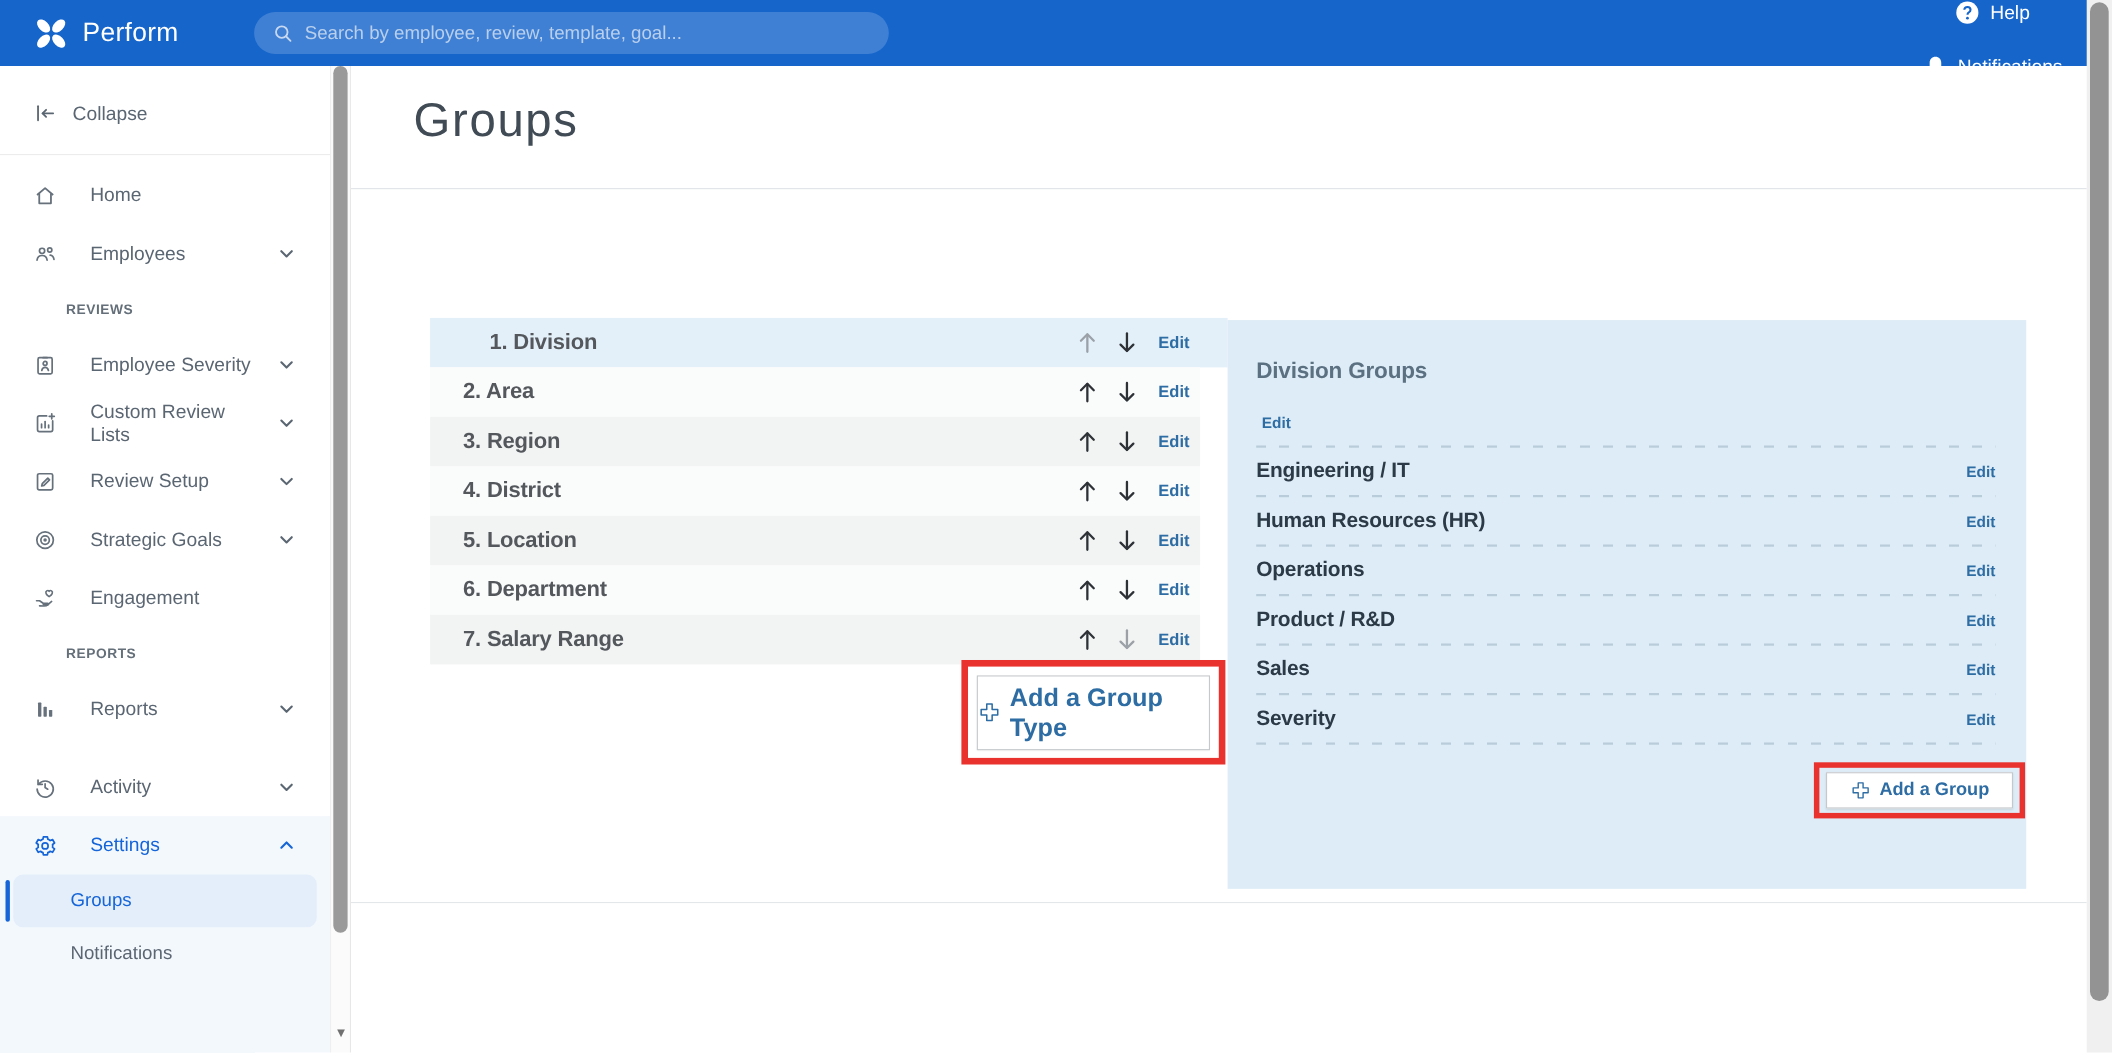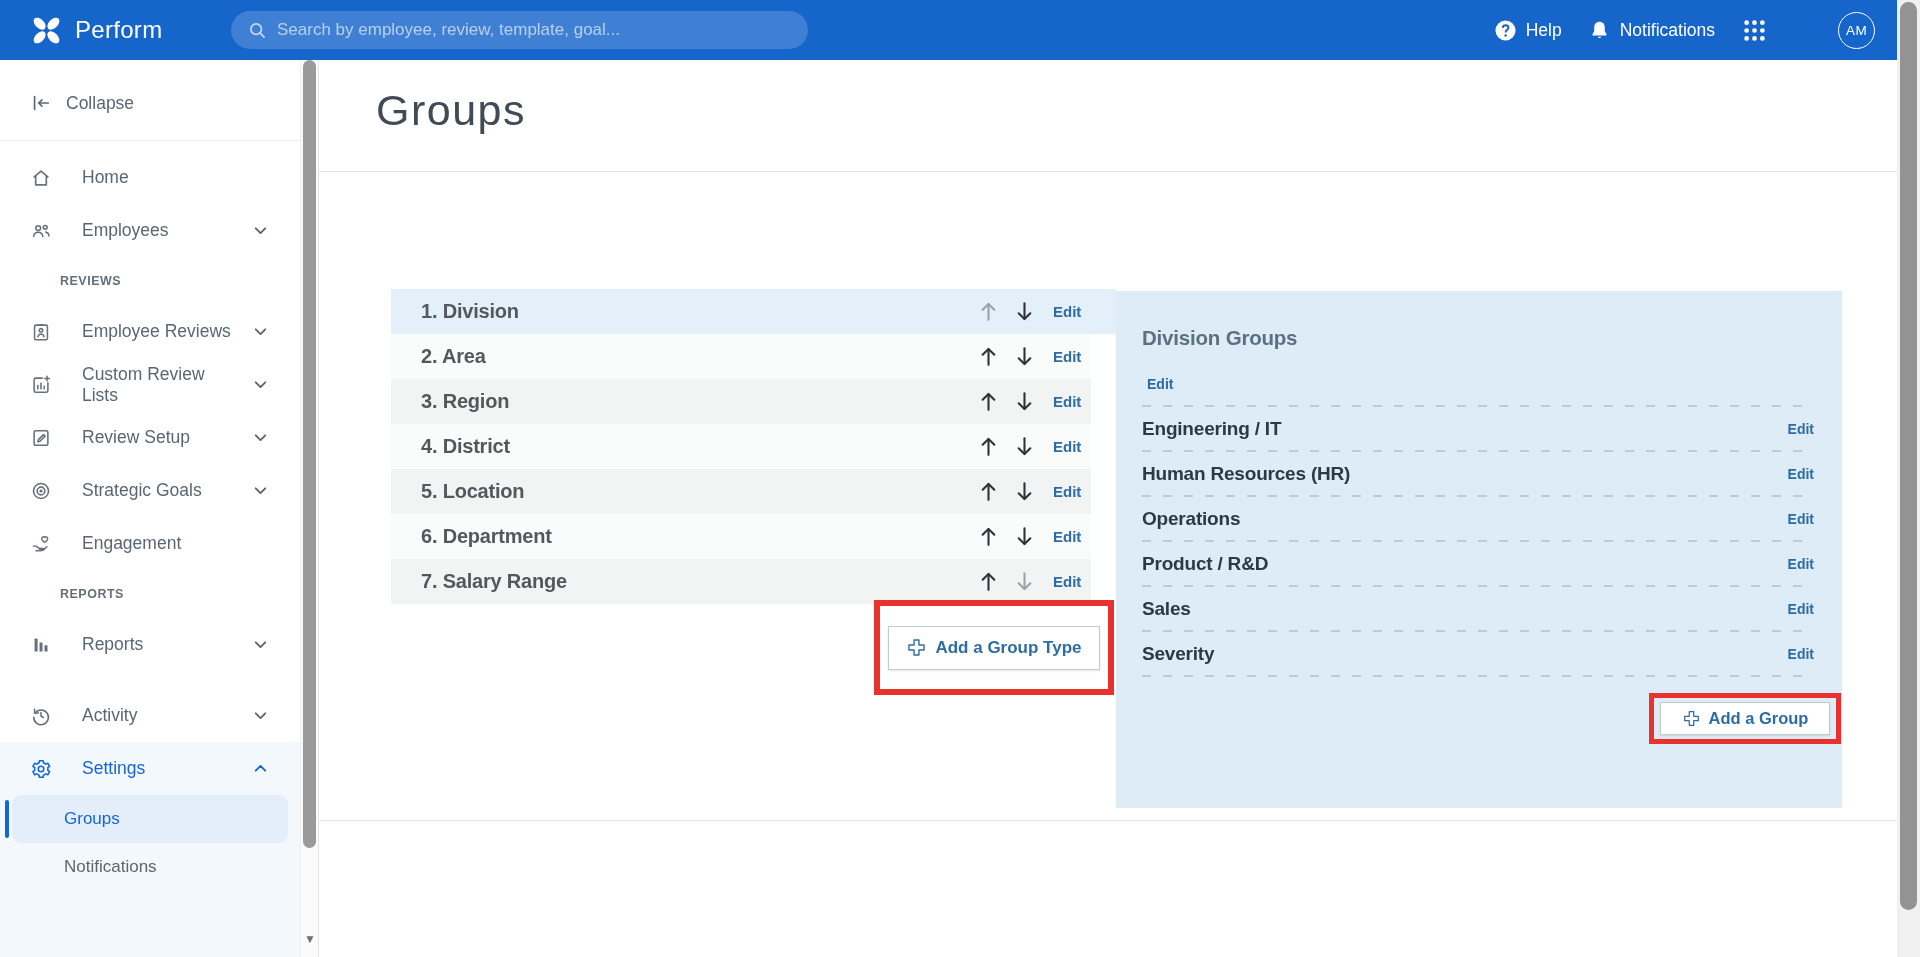--- a/index.html
+++ b/index.html
@@ -17,7 +17,7 @@
   .search-ic { width:20px; height:20px; flex:none; }
   .searchbox input { flex:1; background:transparent; border:none; outline:none; color:#eaf2fc; font-size:17px; }
   .searchbox input::placeholder { color:#b9cfec; }
-  .topbar-right { position:absolute; right:45px; top:0; height:60px; display:flex; align-items:center; gap:26px; }
+  .topbar-right { position:absolute; right:45px; top:0; height:60px; display:flex; align-items:center; gap:26px;flex-direction:column; }
   .tb-action { display:flex; align-items:center; gap:9px; color:#fff; font-size:17.5px; font-weight:500; cursor:pointer; }
   .tb-ic { width:23px; height:23px; }
   .apps-ic { width:27px; height:27px; cursor:pointer; }

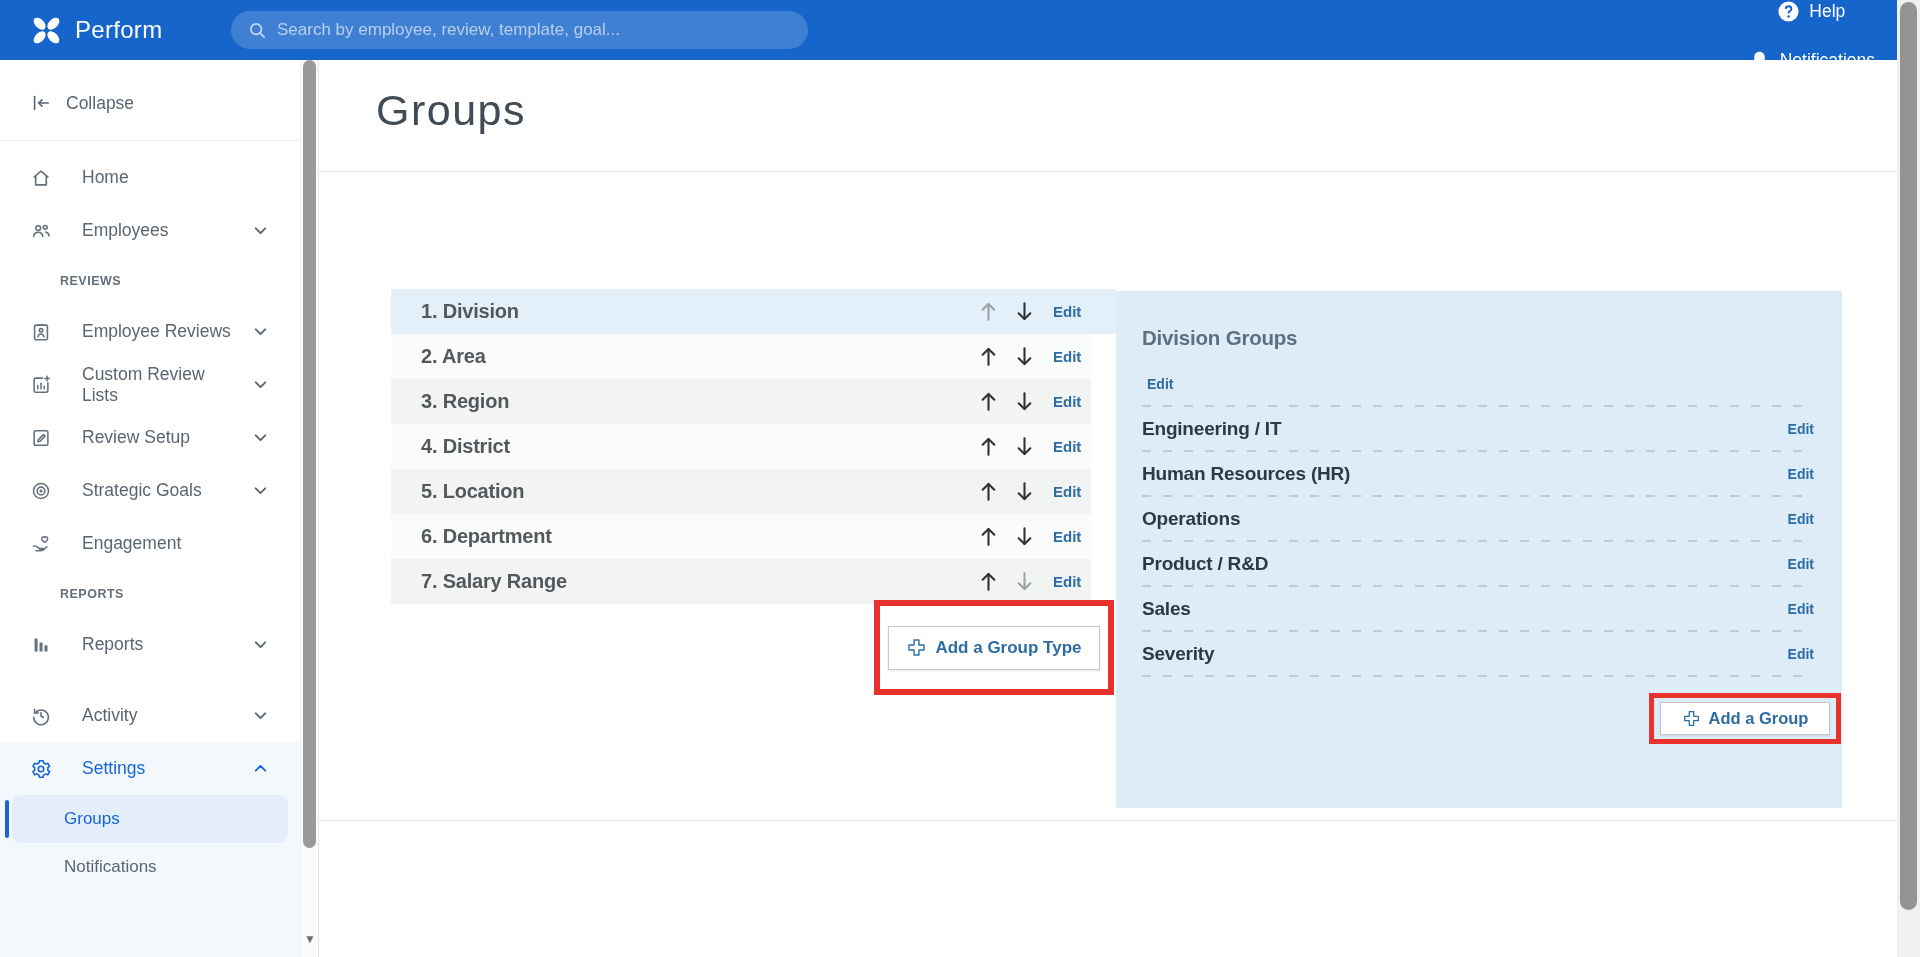--- a/index.html
+++ b/index.html
@@ -65,7 +65,7 @@
   .type-row { position:relative; height:45px; width:700px; display:flex; align-items:center; }
   .type-row:nth-child(even) { background:#fafbfb; }
   .type-row:nth-child(odd) { background:#f2f3f3; }
-  .type-row.selected { width:725px; background:#e3f0f9; }
+  .type-row.selected { width:725px; background:#e3f0f9;padding-left:24px; }
   .type-label { padding-left:30px; font-size:20px; font-weight:bold; color:#54585d; letter-spacing:-.2px; }
   .type-controls { position:absolute; left:585px; top:0; height:45px; display:flex; align-items:center; gap:11px; }
   .arrow-btn { width:25px; height:25px; color:#2e3237; cursor:pointer; }

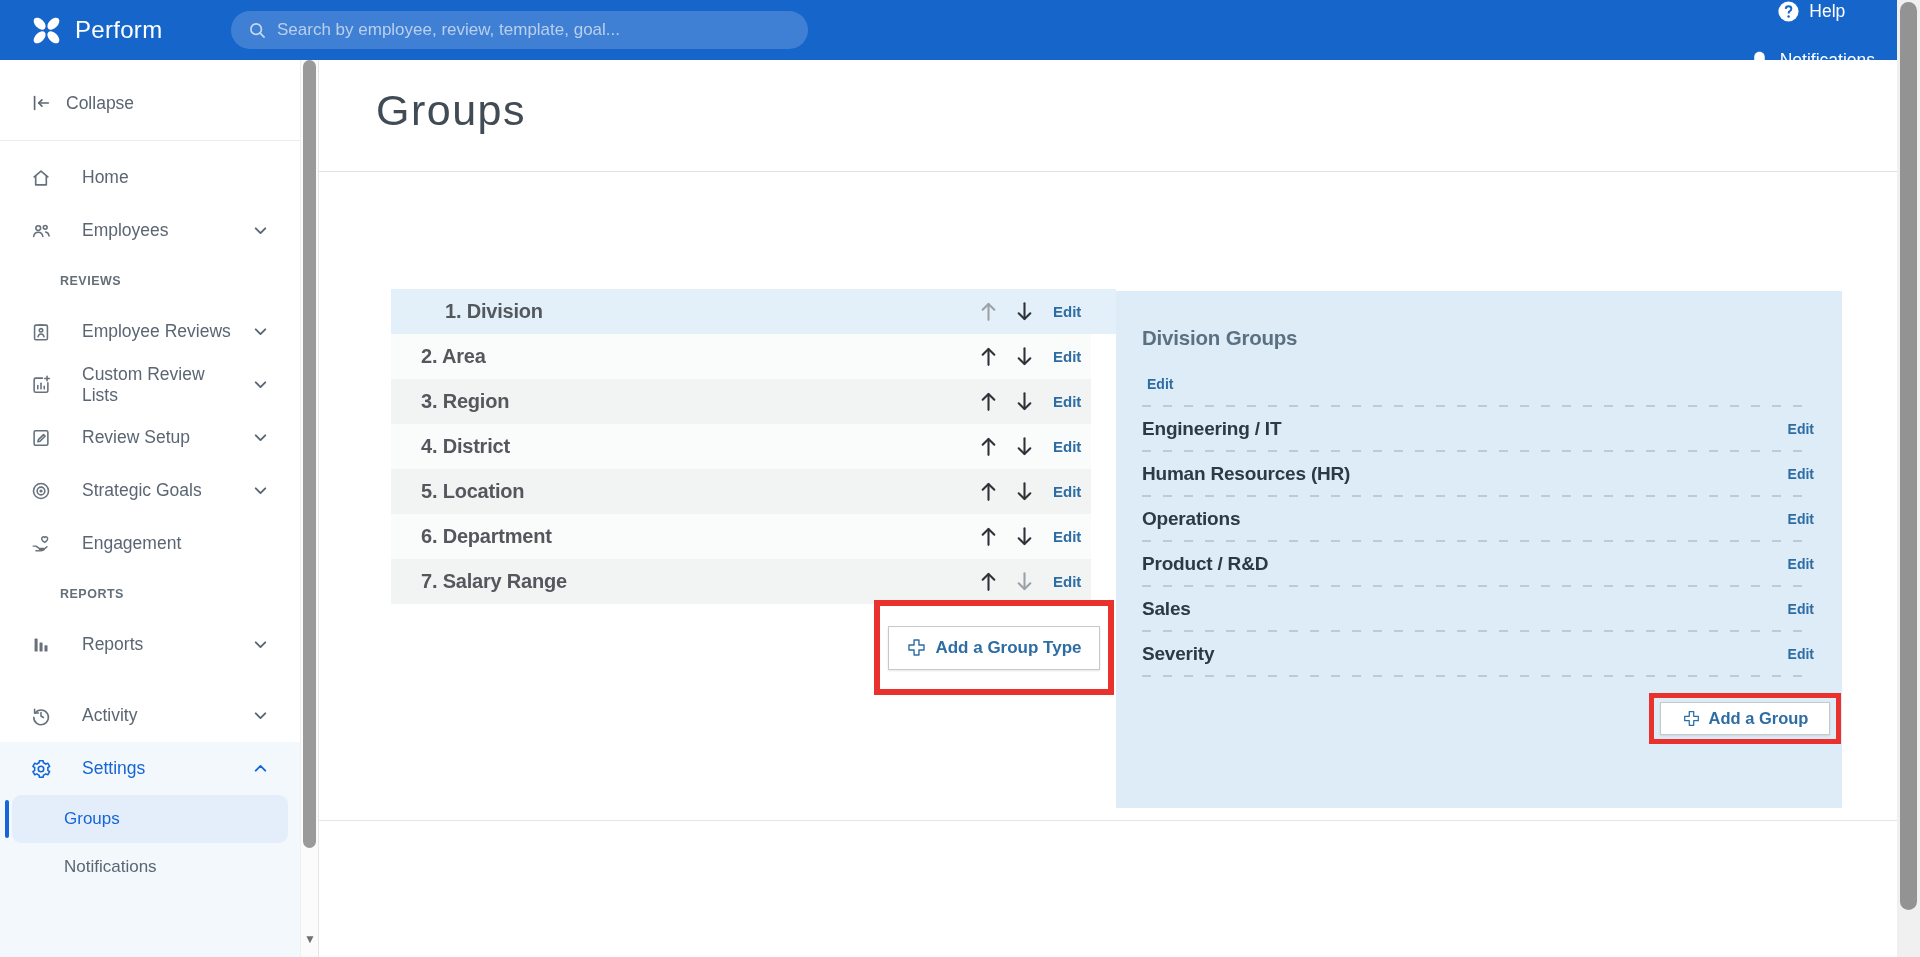--- a/index.html
+++ b/index.html
@@ -213,7 +213,7 @@
             <path d="M8.7 17.2c.5-2 1.7-3 3.3-3s2.8 1 3.3 3"></path>
           </svg>
         </span>
-        <span class="label">Employee Reviews</span>
+        <span class="label">Employee Severity</span>
         <span class="chev">
           <svg viewBox="0 0 24 24" fill="none" stroke="currentColor" stroke-width="2.4" stroke-linecap="round" stroke-linejoin="round">
             <path d="M6 9.3l6 6 6-6"></path>

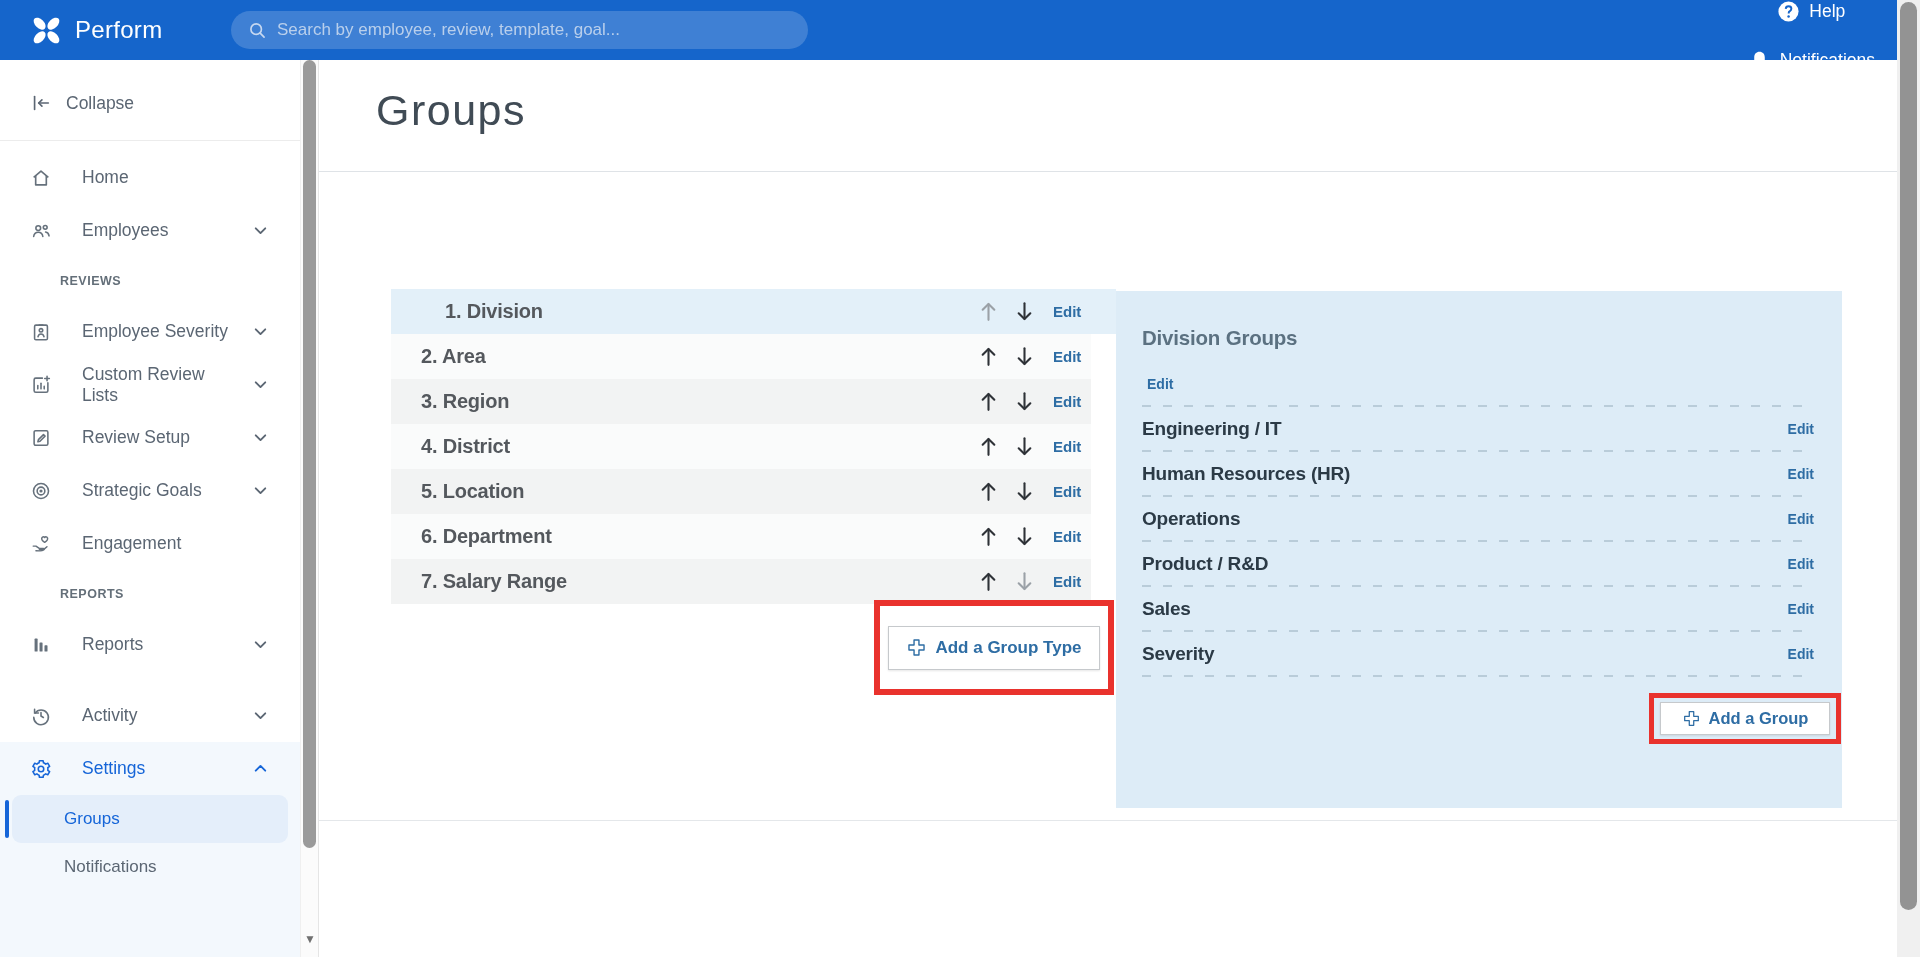--- a/index.html
+++ b/index.html
@@ -78,7 +78,7 @@
   .add-btn { background:#fff; border:1px solid #c6c9cc; box-shadow:0 1px 2px rgba(0,0,0,.10);
              display:flex; align-items:center; justify-content:center; gap:8px; color:#2e6da4;
              font-weight:bold; cursor:pointer; }
-  .add-type-btn { width:212px; height:44px; font-size:17px; }
+  .add-type-btn { width:212px; height:68px; font-size:23px; }
   .plus-ic { width:21px; height:21px; flex:none; }
 
   

